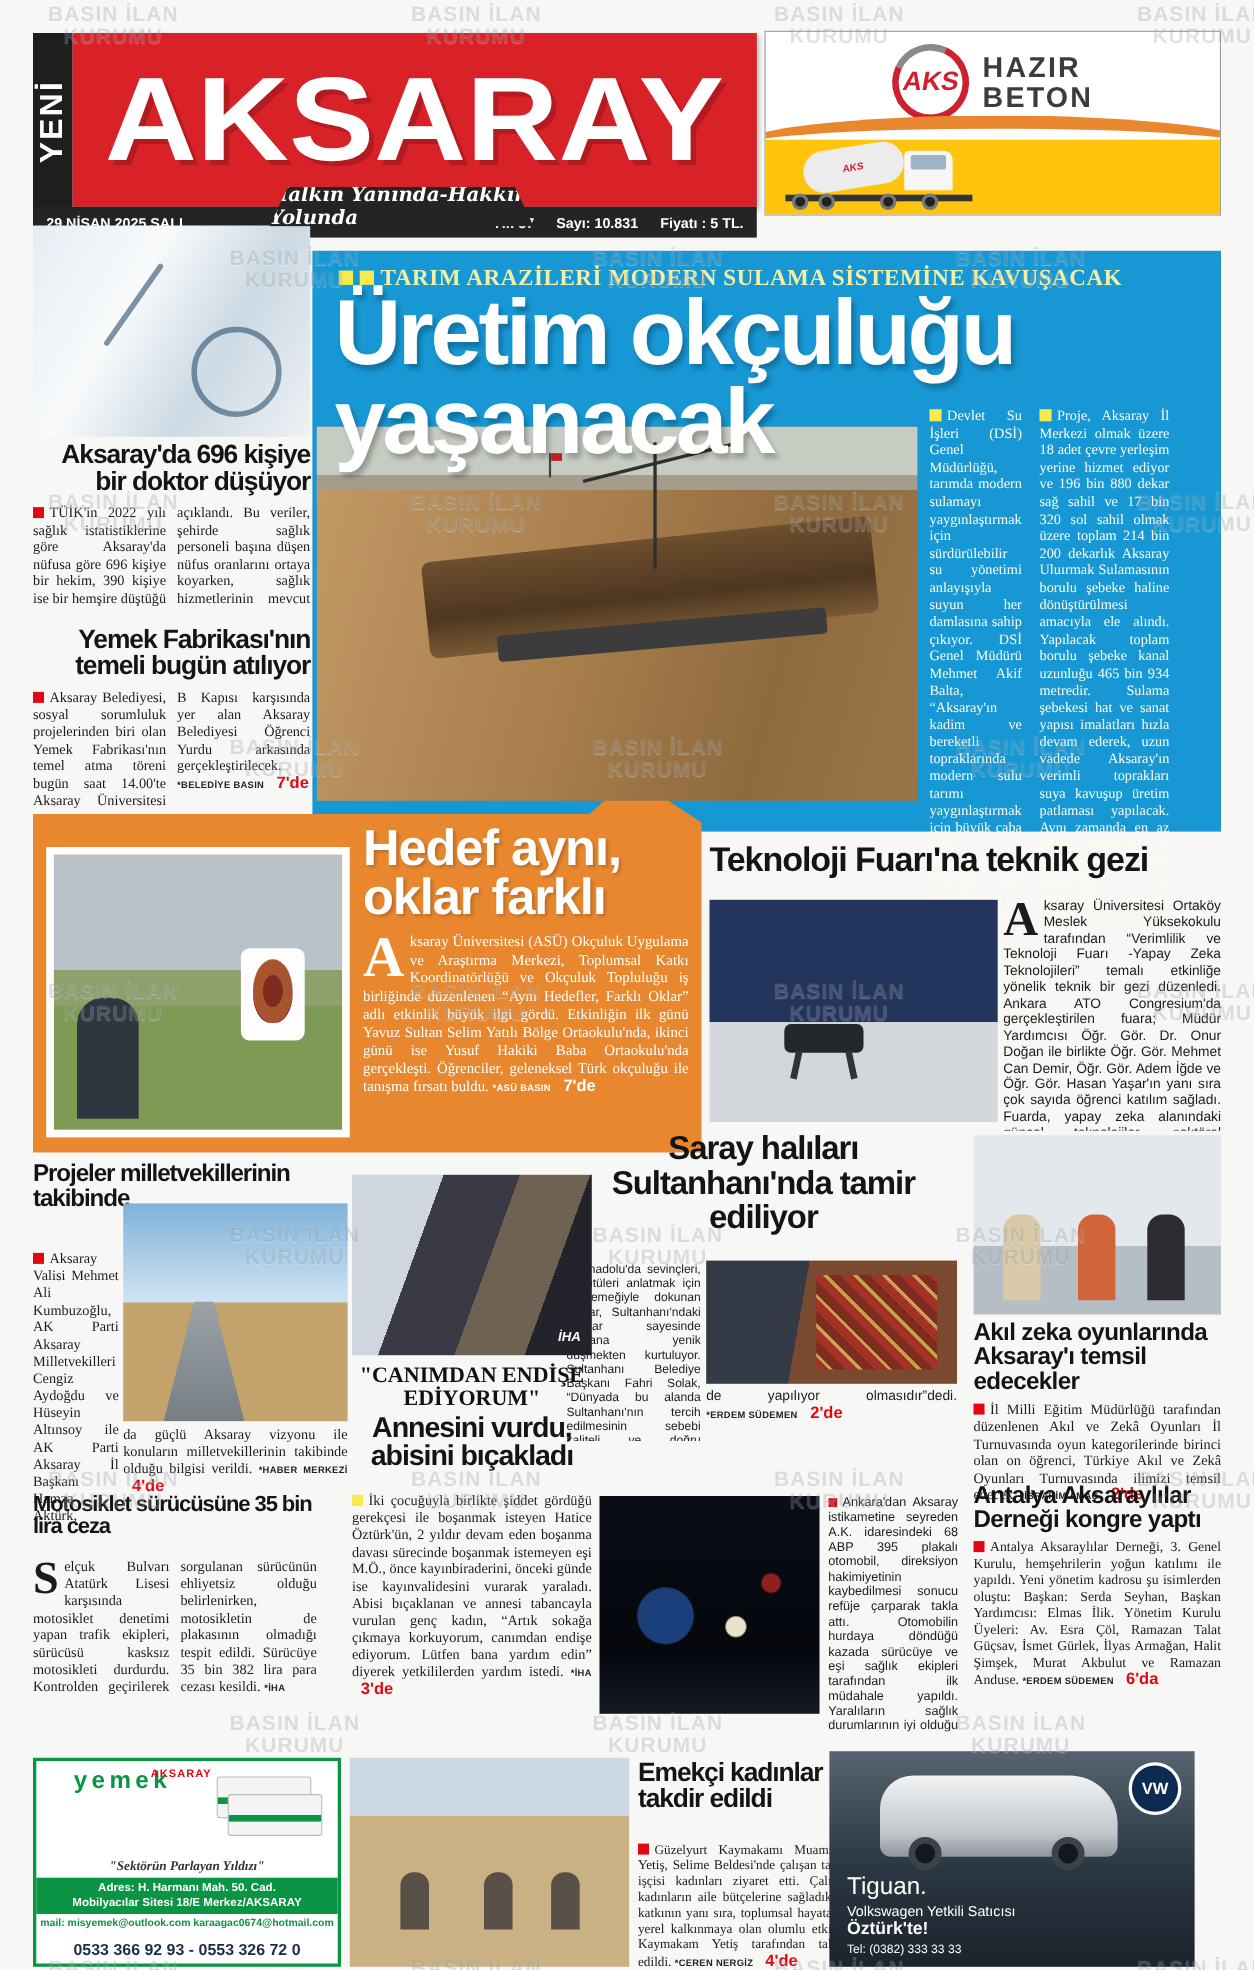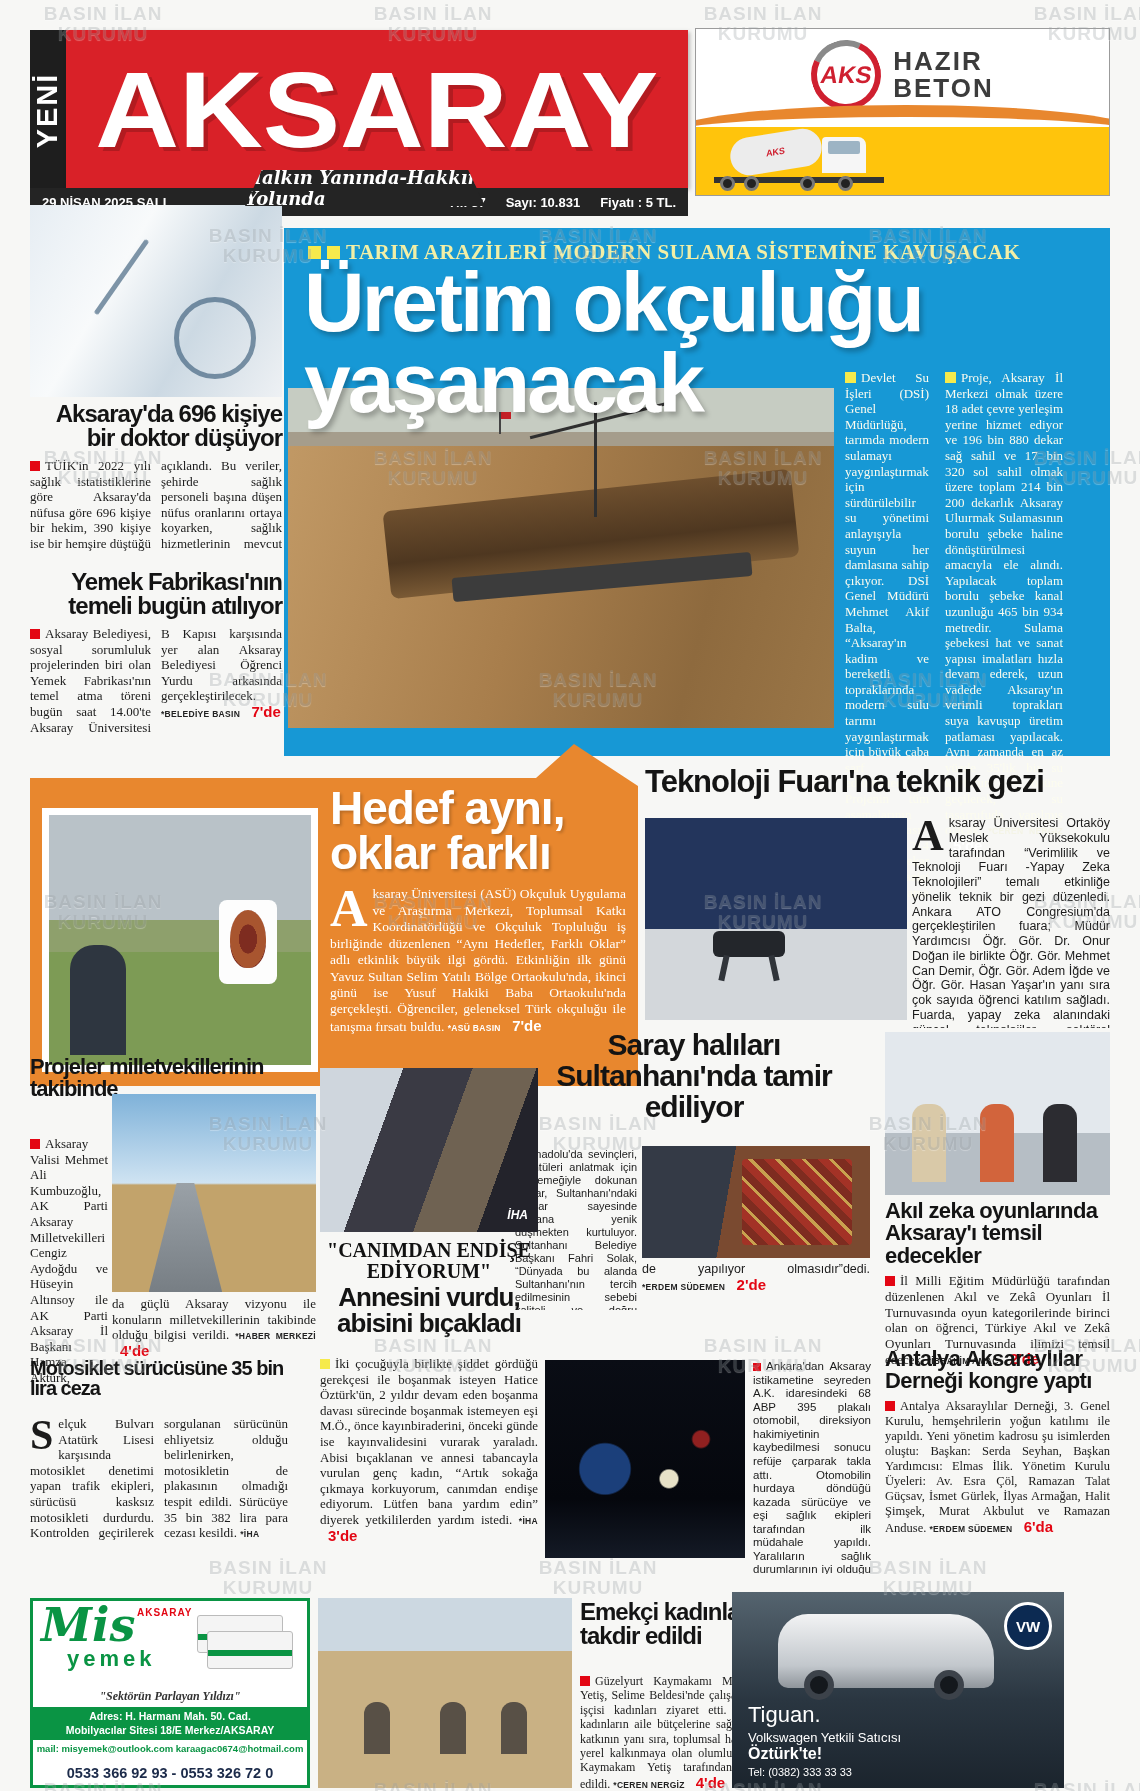--- a/index.html
+++ b/index.html
@@ -73,7 +73,7 @@
   .art-yemek{left:30px;top:570px;width:252px;}
   .art-yemek .cols2{height:118px;}
   
-  .okcu{left:30px;top:744px;width:608px;height:342px;background:#e8872e;clip-path:polygon(0 34px,506px 34px,544px 0,608px 42px,608px 342px,0 342px);}
+  .okcu{left:30px;top:706px;width:608px;height:342px;background:#e8872e;clip-path:polygon(0 34px,506px 34px,544px 0,608px 42px,608px 342px,0 342px);}
   .okcu-photo{position:absolute;left:12px;top:64px;width:276px;height:264px;border:7px solid #fff;box-sizing:border-box;
       background:linear-gradient(#b9c2c8 0 42%,#8ea06c 42% 55%,#7d9b55 55%),radial-gradient(circle at 20% 30%,#5c6b52 0 12%,transparent 13%);}
   .target{position:absolute;right:34px;top:34%;width:58px;height:84px;background:#fdfdfd;border-radius:8px;}

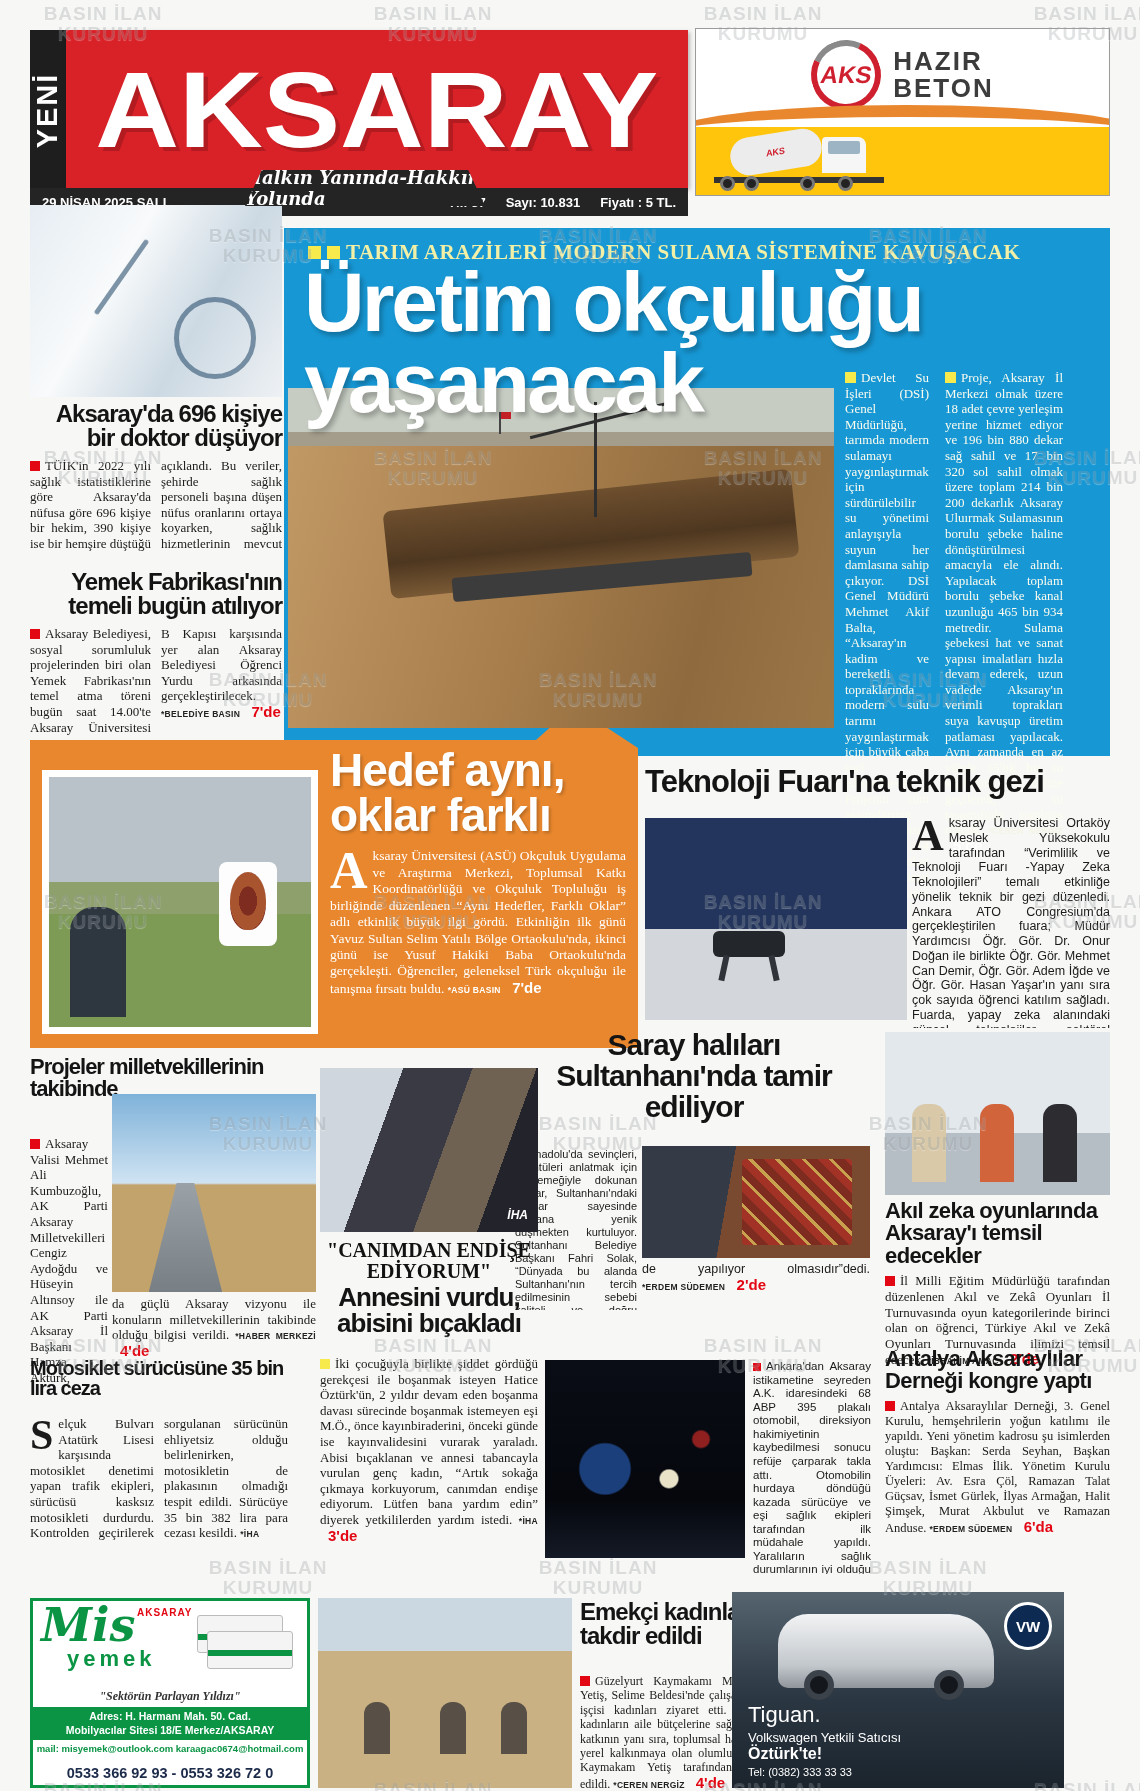--- a/index.html
+++ b/index.html
@@ -370,7 +370,6 @@
   <div class="abs mis">
     <div class="mis-top">
       <span class="mis-city">AKSARAY</span>
-      <div class="mis-brand">Mis</div>
       <div class="mis-sub">yemek</div>
       <div class="mis-truck">
         <div class="bx">

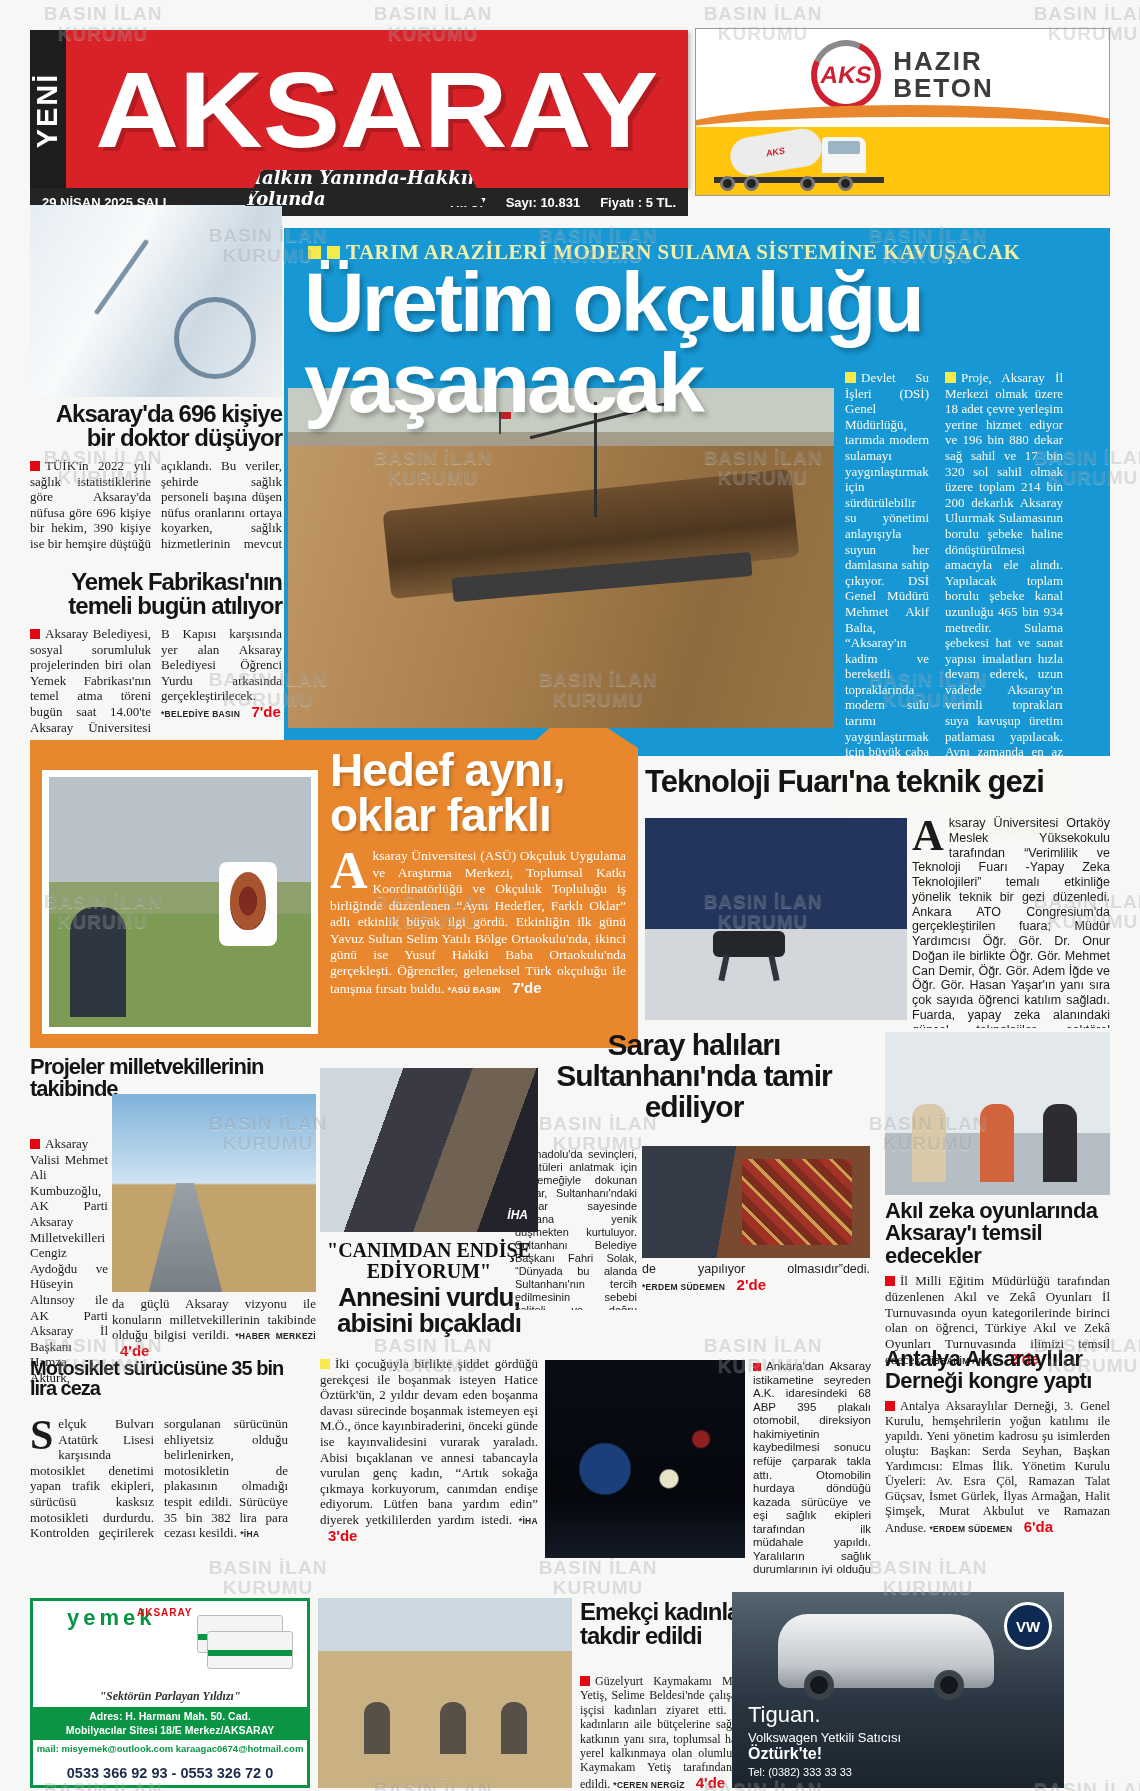--- a/index.html
+++ b/index.html
@@ -148,7 +148,7 @@
   .emekci{left:580px;top:1600px;width:192px;}
   .emekci h2{margin:0 0 6px;font-size:24px;line-height:1.0;letter-spacing:-1px;}
   .emekci .b{font-size:12px;margin-top:26px;}
-  .vw{left:732px;top:1592px;width:332px;height:196px;background:linear-gradient(#55646f,#2a3641 55%,#1b242d);}
+  .vw{left:754px;top:1592px;width:332px;height:196px;background:linear-gradient(#55646f,#2a3641 55%,#1b242d);}
   .vw-car{position:absolute;left:46px;top:22px;width:216px;height:74px;background:linear-gradient(#f2f3f4,#c2c7cc 70%,#8f959b);border-radius:30px 44px 10px 10px;}
   .vw-car::before,.vw-car::after{content:"";position:absolute;bottom:-12px;width:30px;height:30px;background:#14181d;border-radius:50%;border:6px solid #3c424a;box-sizing:border-box;}
   .vw-car::before{left:26px;}

